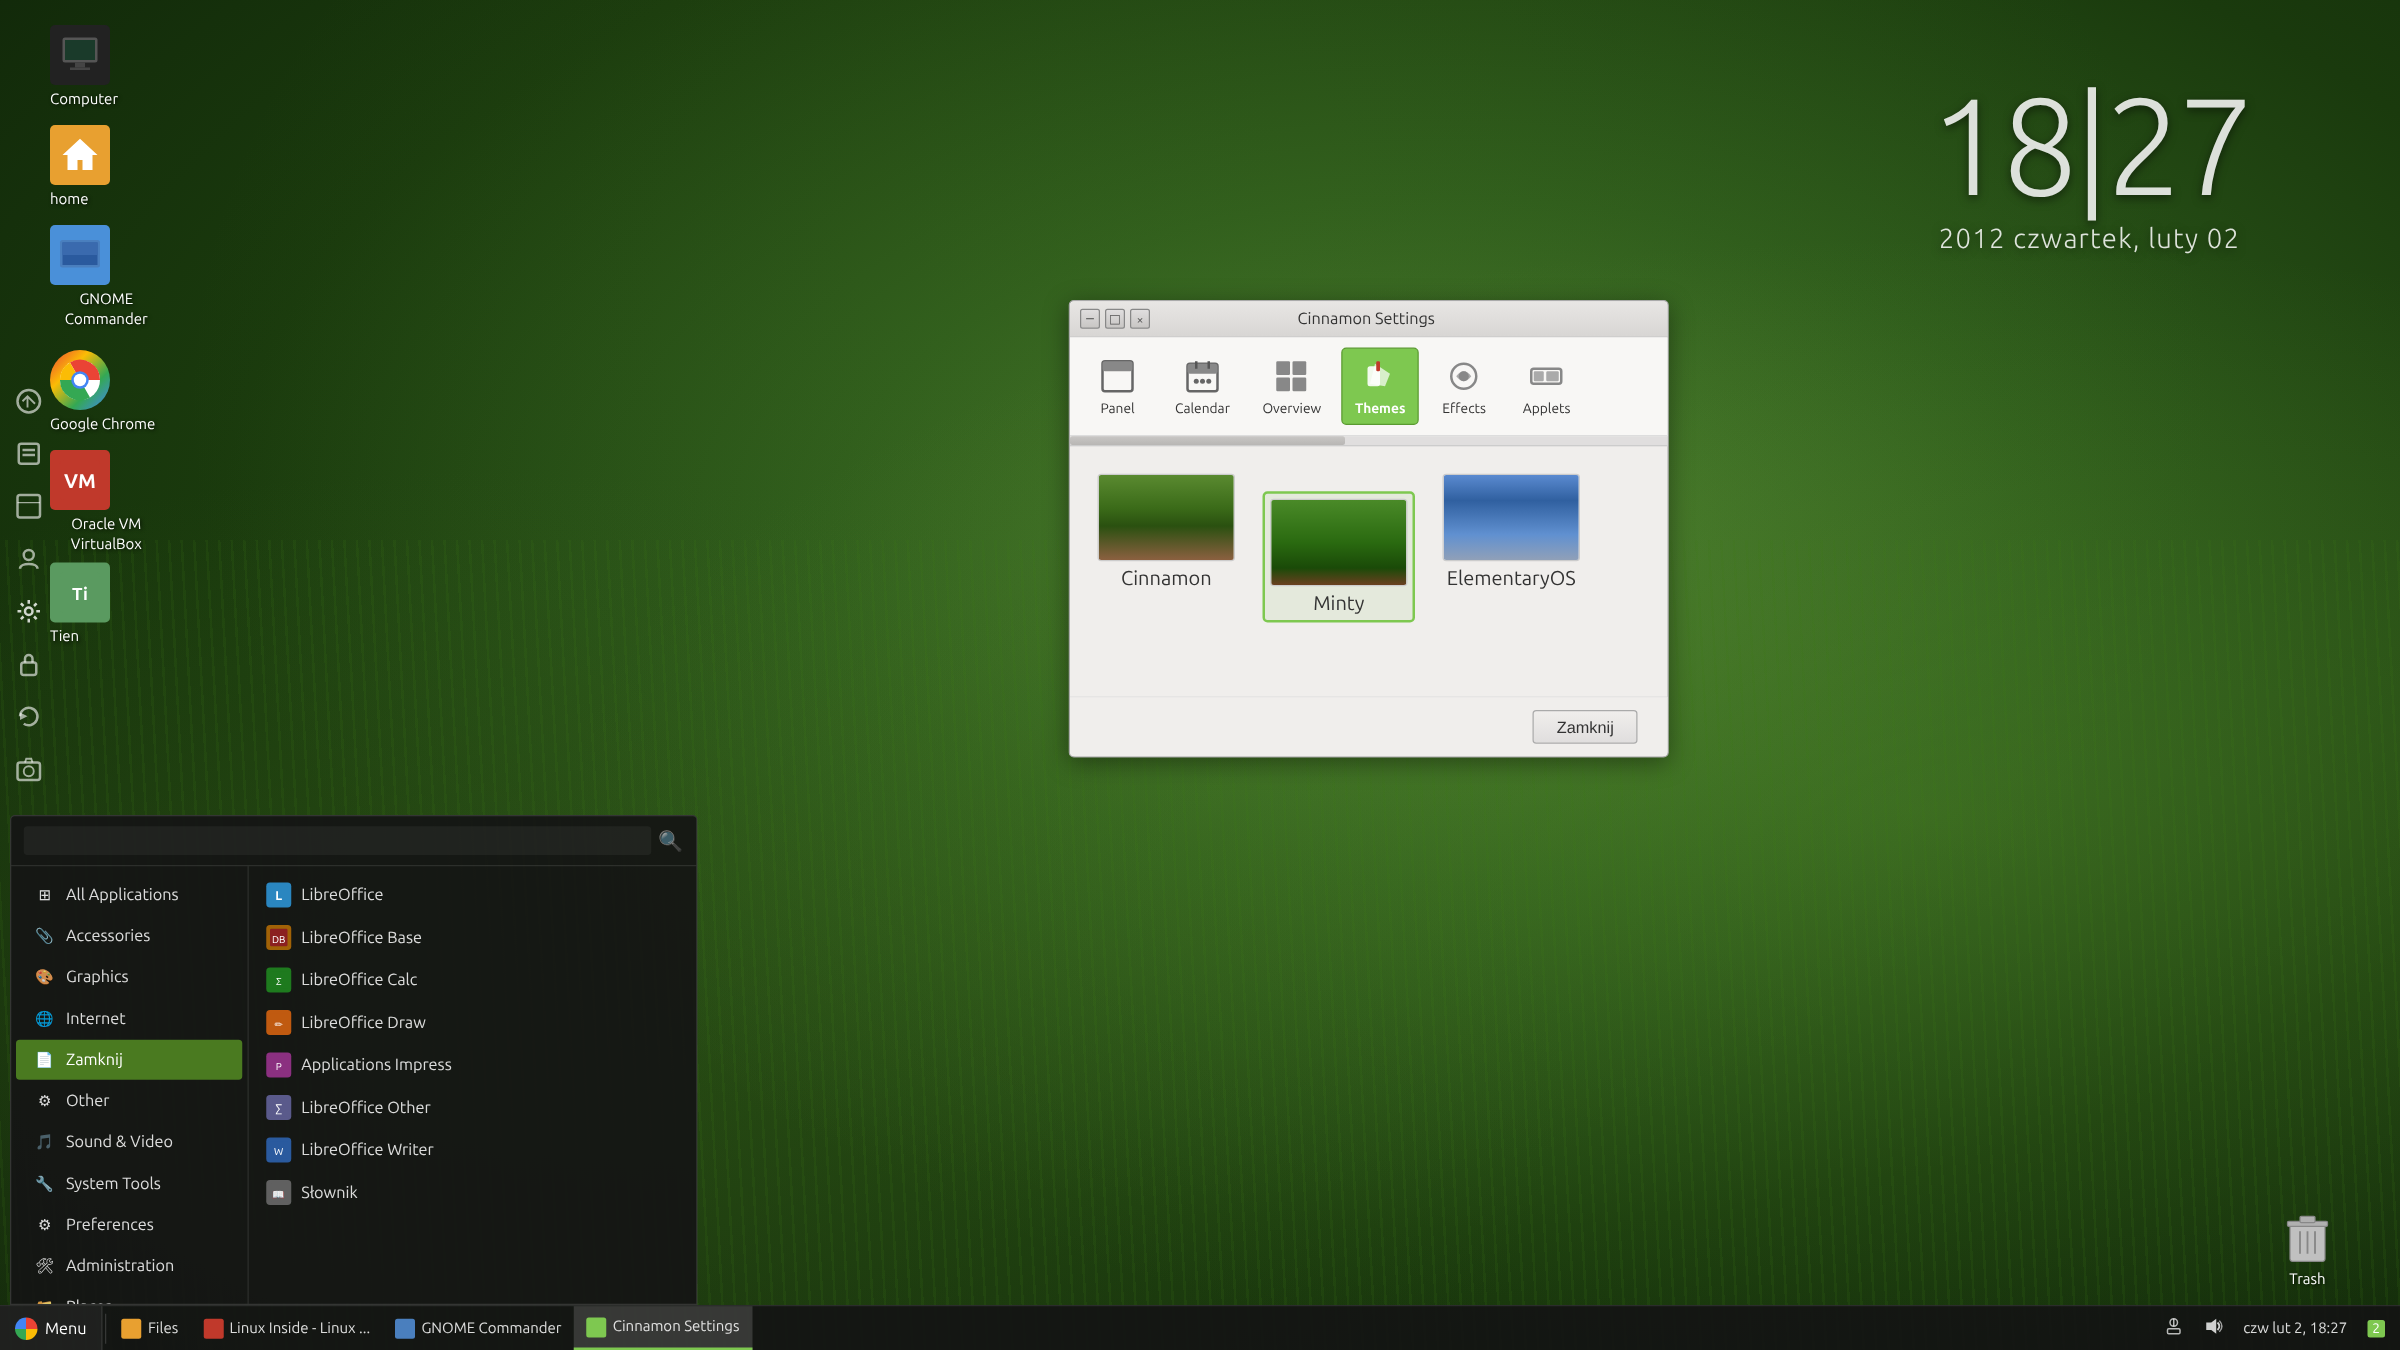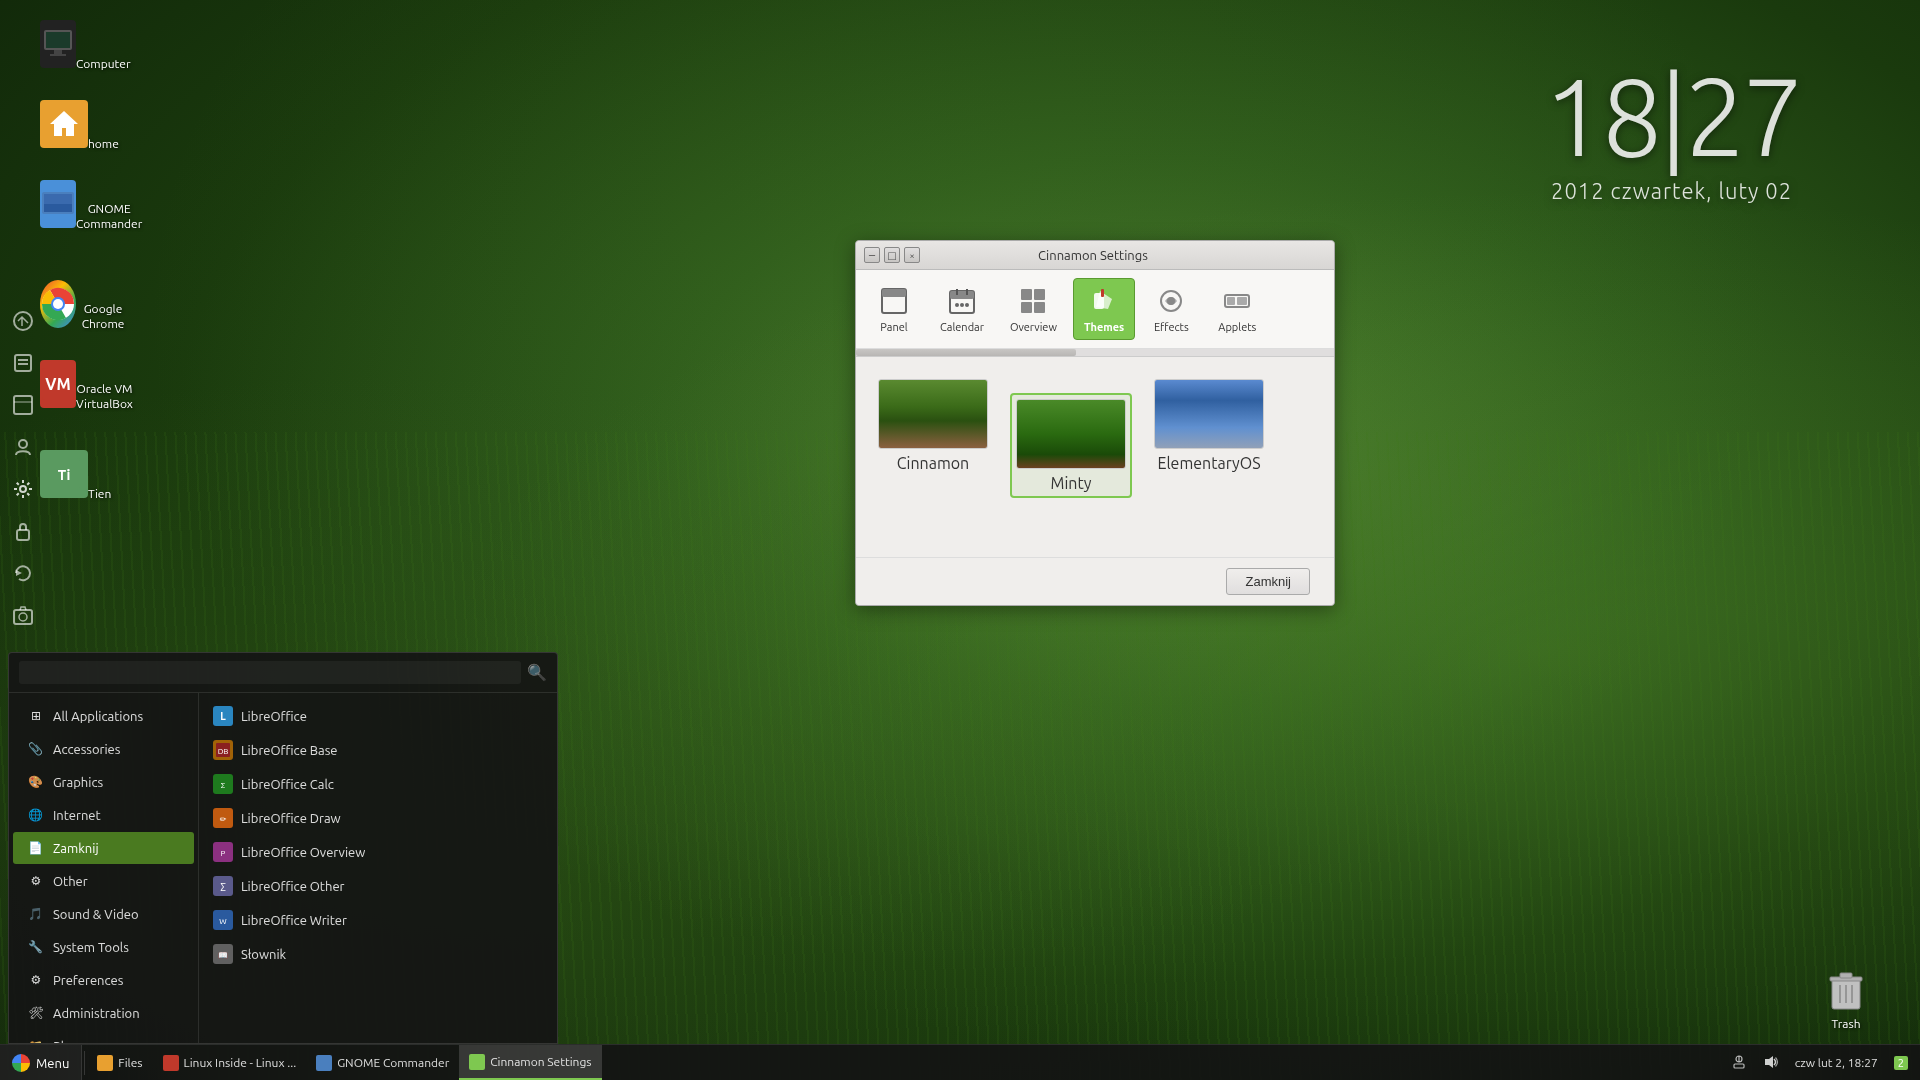--- a/index.html
+++ b/index.html
@@ -71,8 +71,8 @@
     .desktop-icon {
       position: absolute;
       display: flex;
-      flex-direction: row;
-      align-items: flex-end;
+      flex-direction: column;
+      align-items: flex-start;
       cursor: pointer;
       width: 90px;
     }

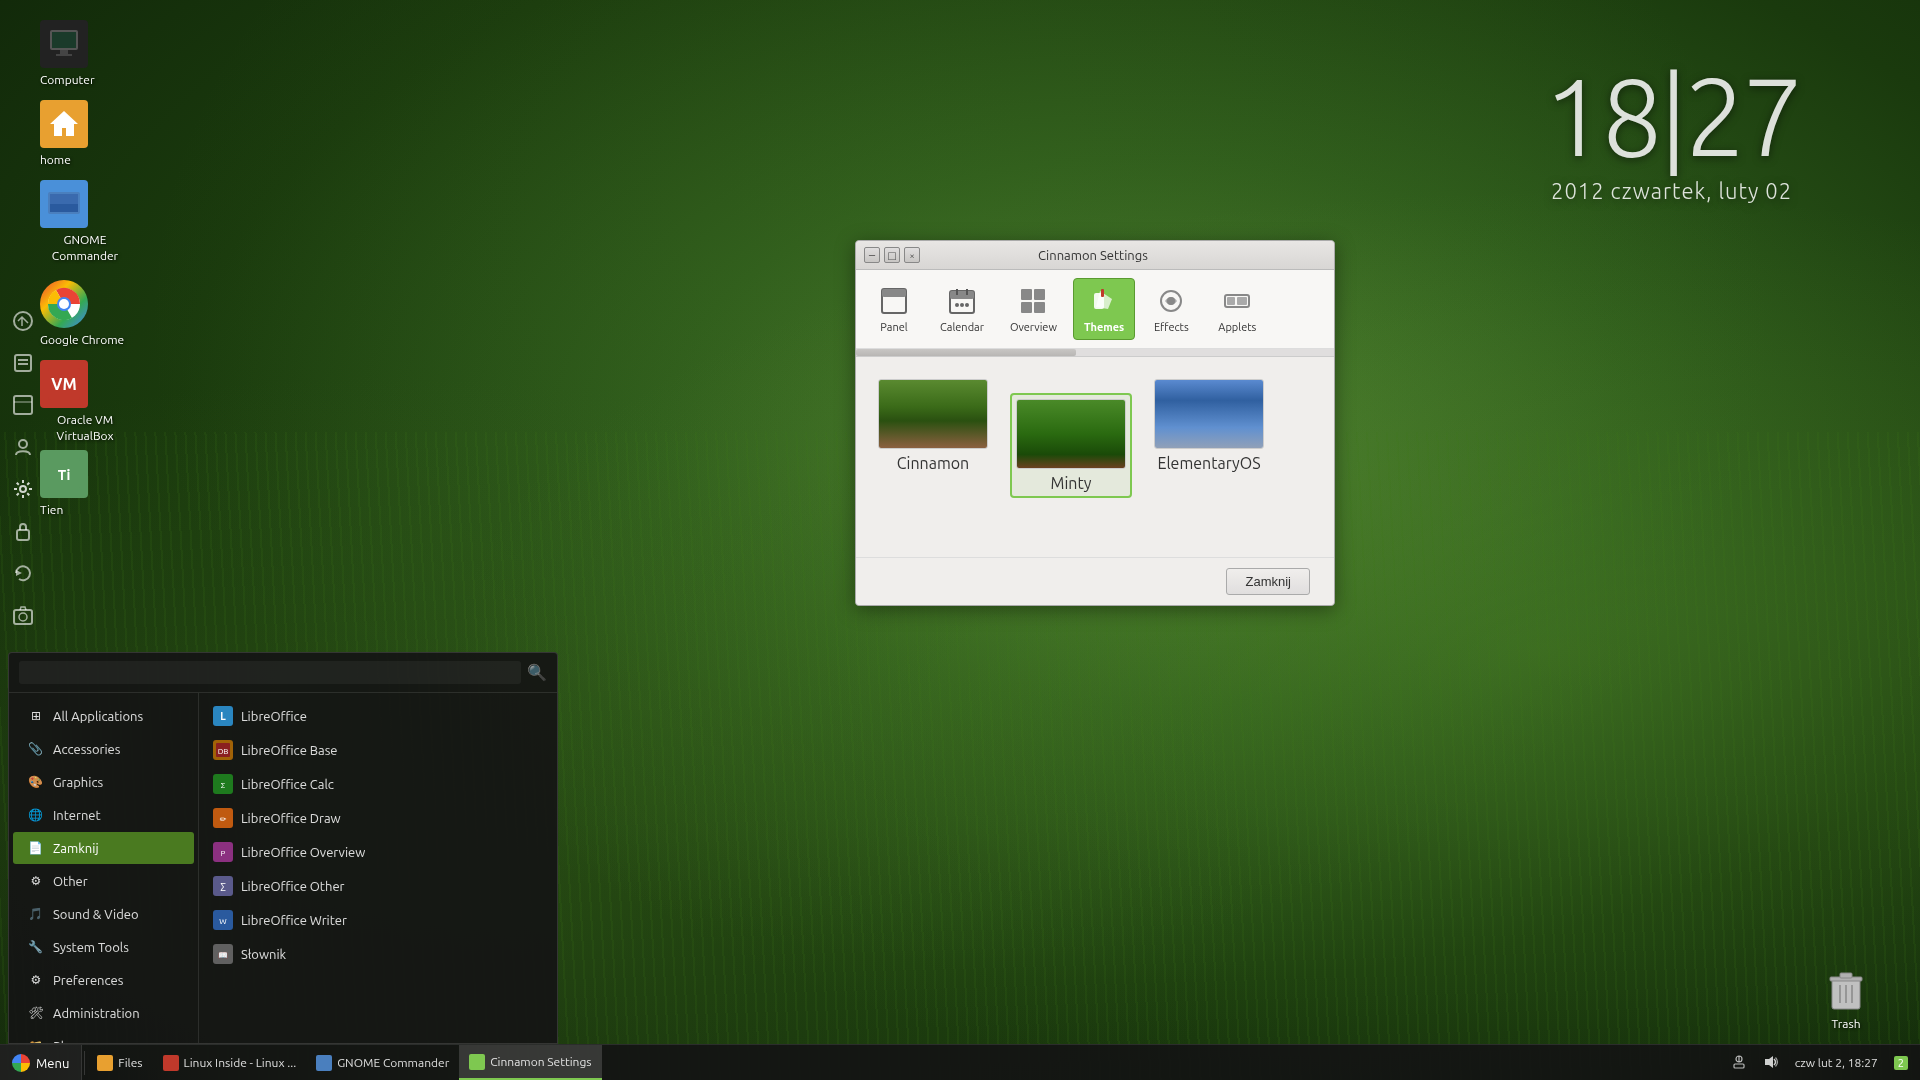--- a/index.html
+++ b/index.html
@@ -720,7 +720,7 @@
               <text x="8" y="12" text-anchor="middle" fill="white" font-size="8">P</text>
             </svg>
         </div>
-        <span>LibreOffice Overview</span>
+        <span>Applications Impress</span>
       </div>
       <div class="menu-item">
         <div class="app-icon" style="background:#5a5a8b;">

